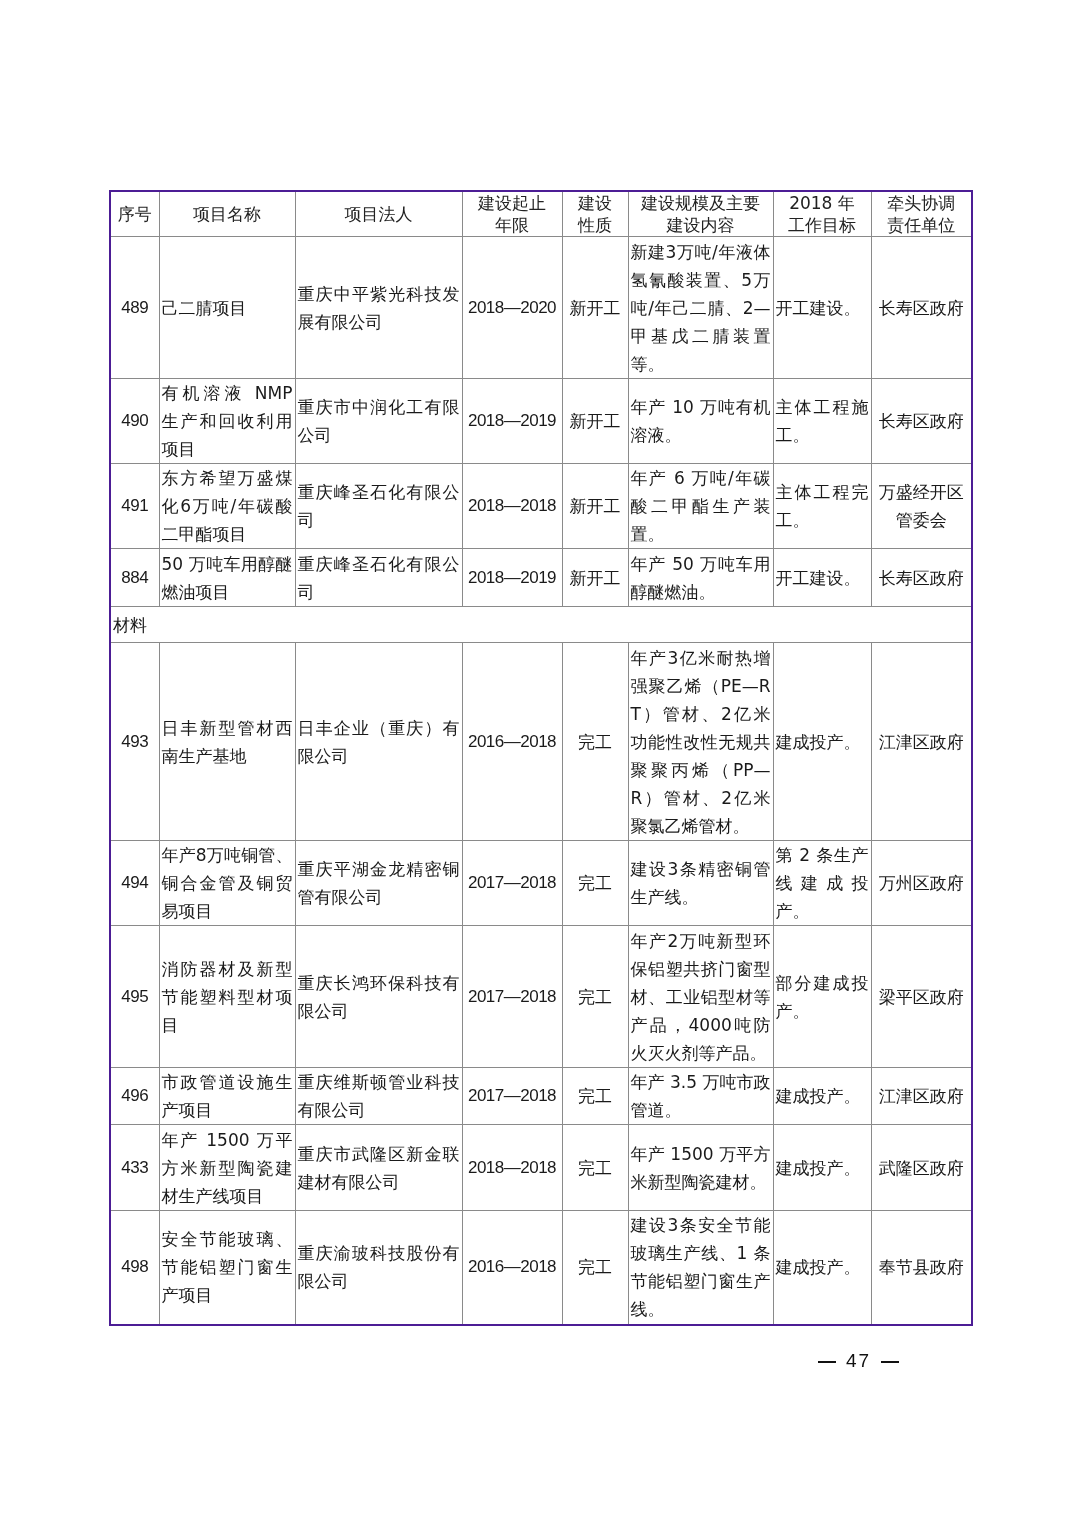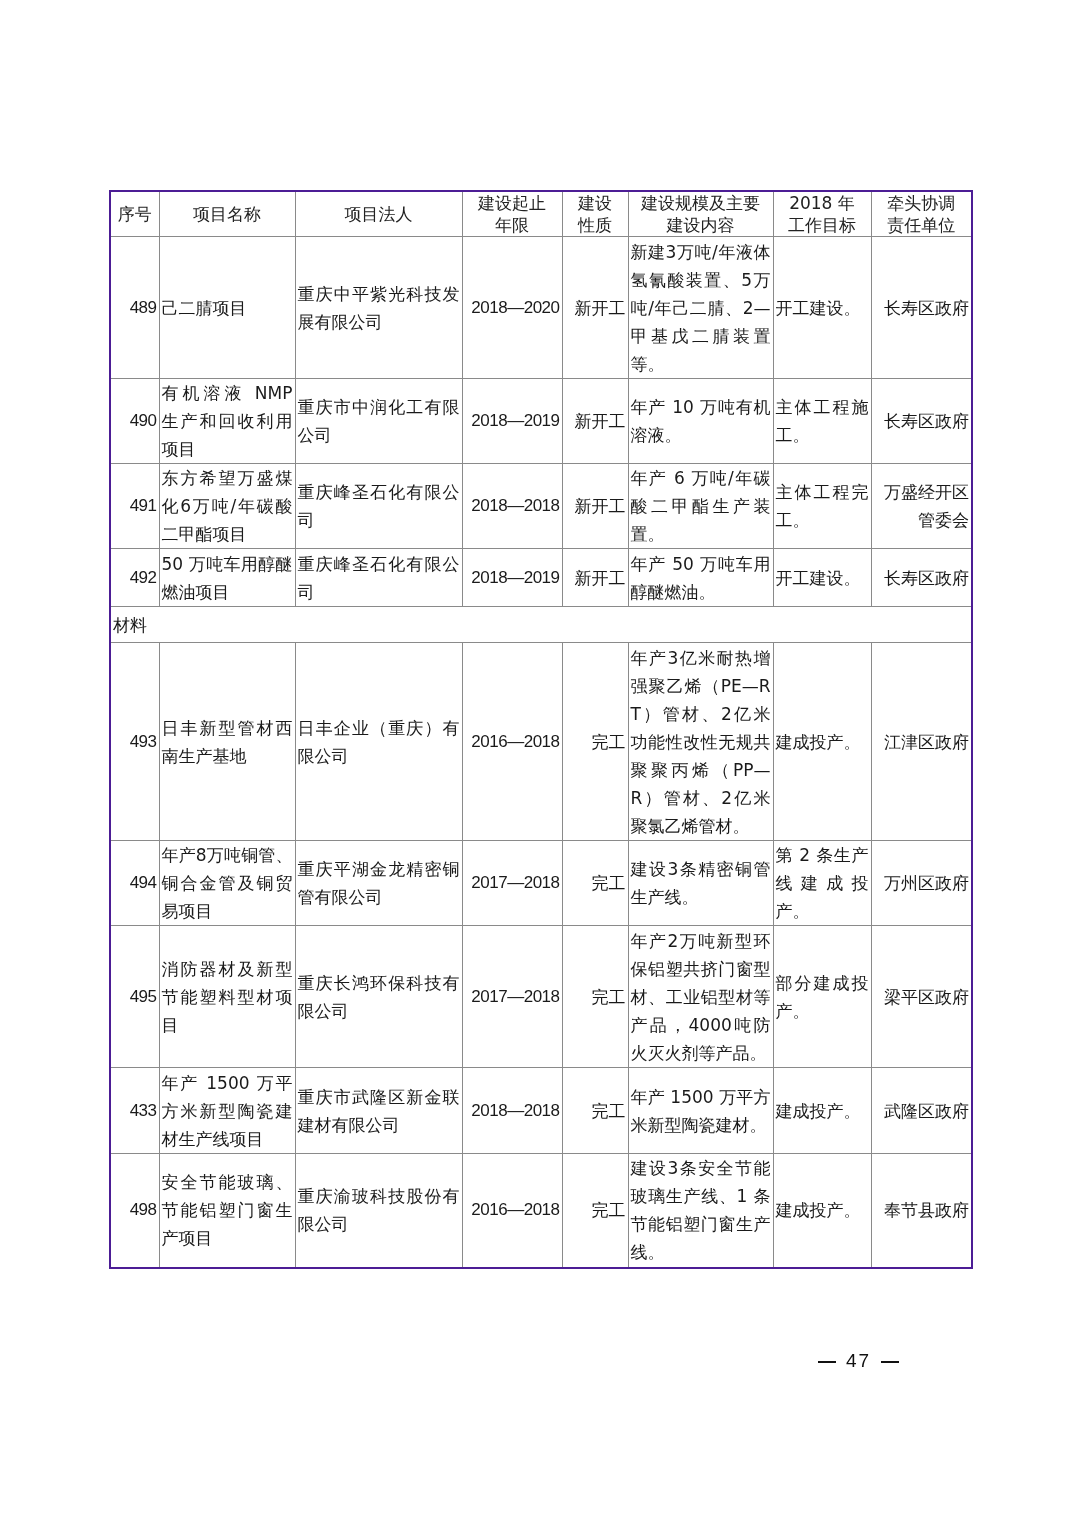--- a/index.html
+++ b/index.html
@@ -17,7 +17,7 @@
       word-break: break-all;
     }
     table.proj th { text-align: center; line-height: 22px; padding: 0; color: #222; }
-    .c-center { text-align: right; }
+    .c-center { text-align: center; }
     .c-left { text-align: justify; text-align-last: left; margin-left: 20px; }
     .num { font-family: "Liberation Sans", sans-serif; font-size: 17px; letter-spacing: -0.5px; }
     .section td { text-align: left; padding-left: 2px; }

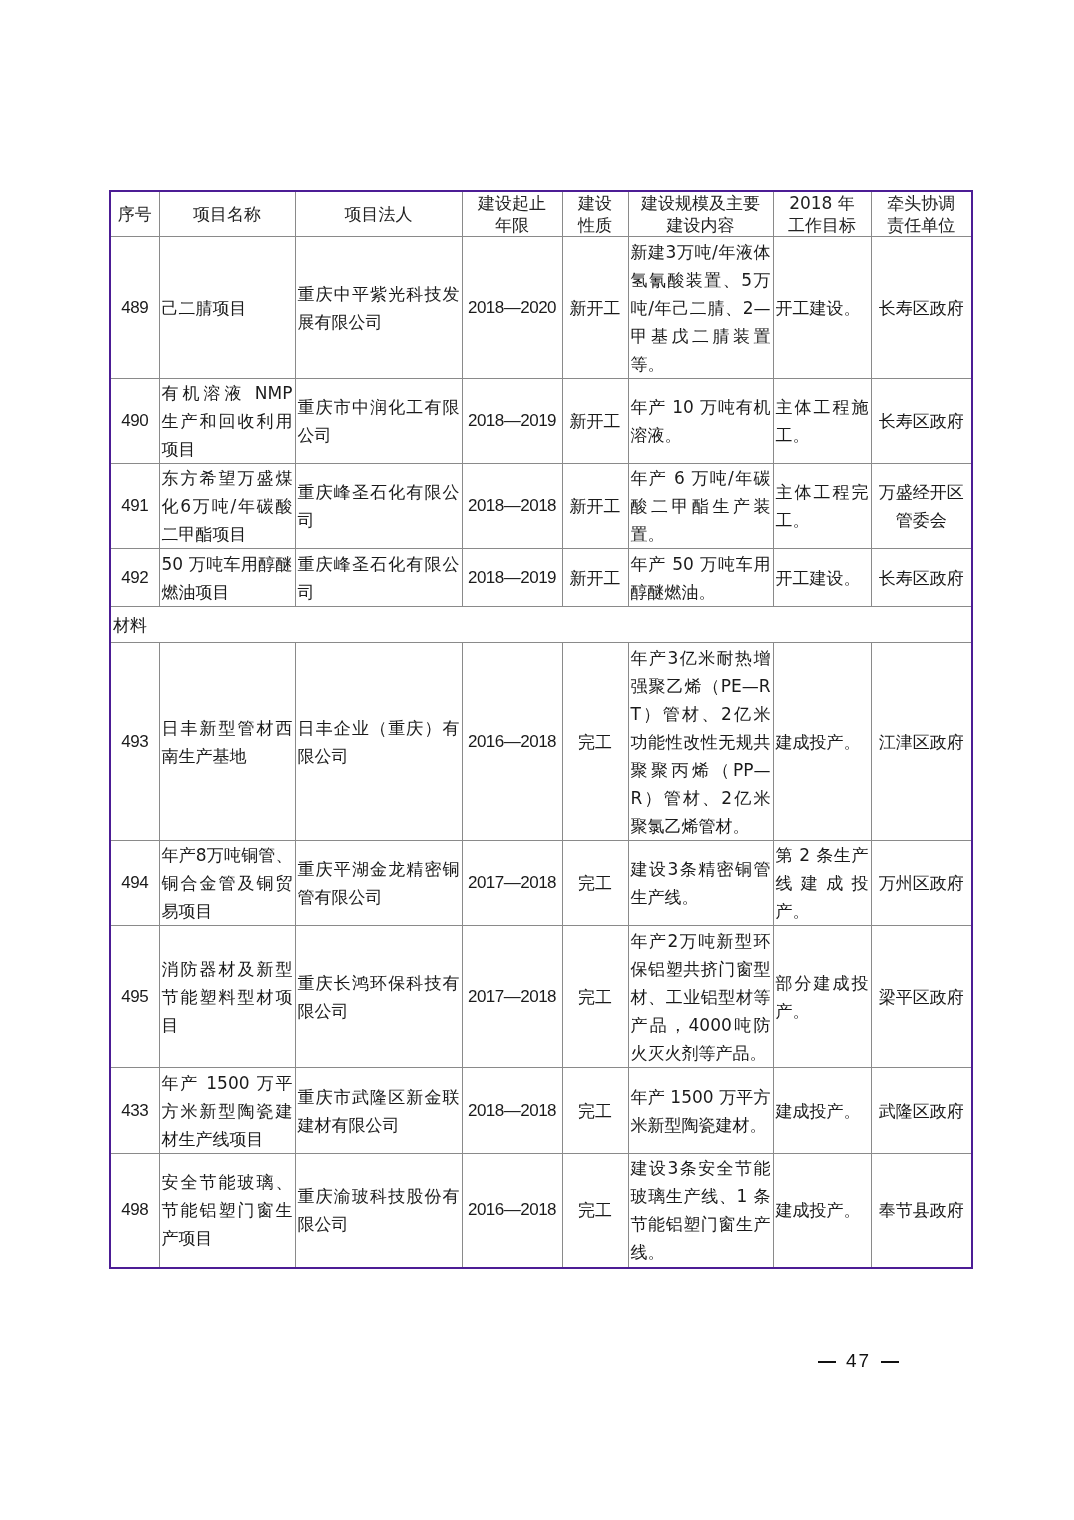--- a/index.html
+++ b/index.html
@@ -90,7 +90,7 @@
       </tr>
 
       <tr style="height:58px">
-        <td class="c-center num">492</td>
+        <td class="c-center num">884</td>
         <td class="c-left">50 万吨车用醇醚燃油项目</td>
         <td class="c-left">重庆峰圣石化有限公司</td>
         <td class="c-center num">2018—2019</td>

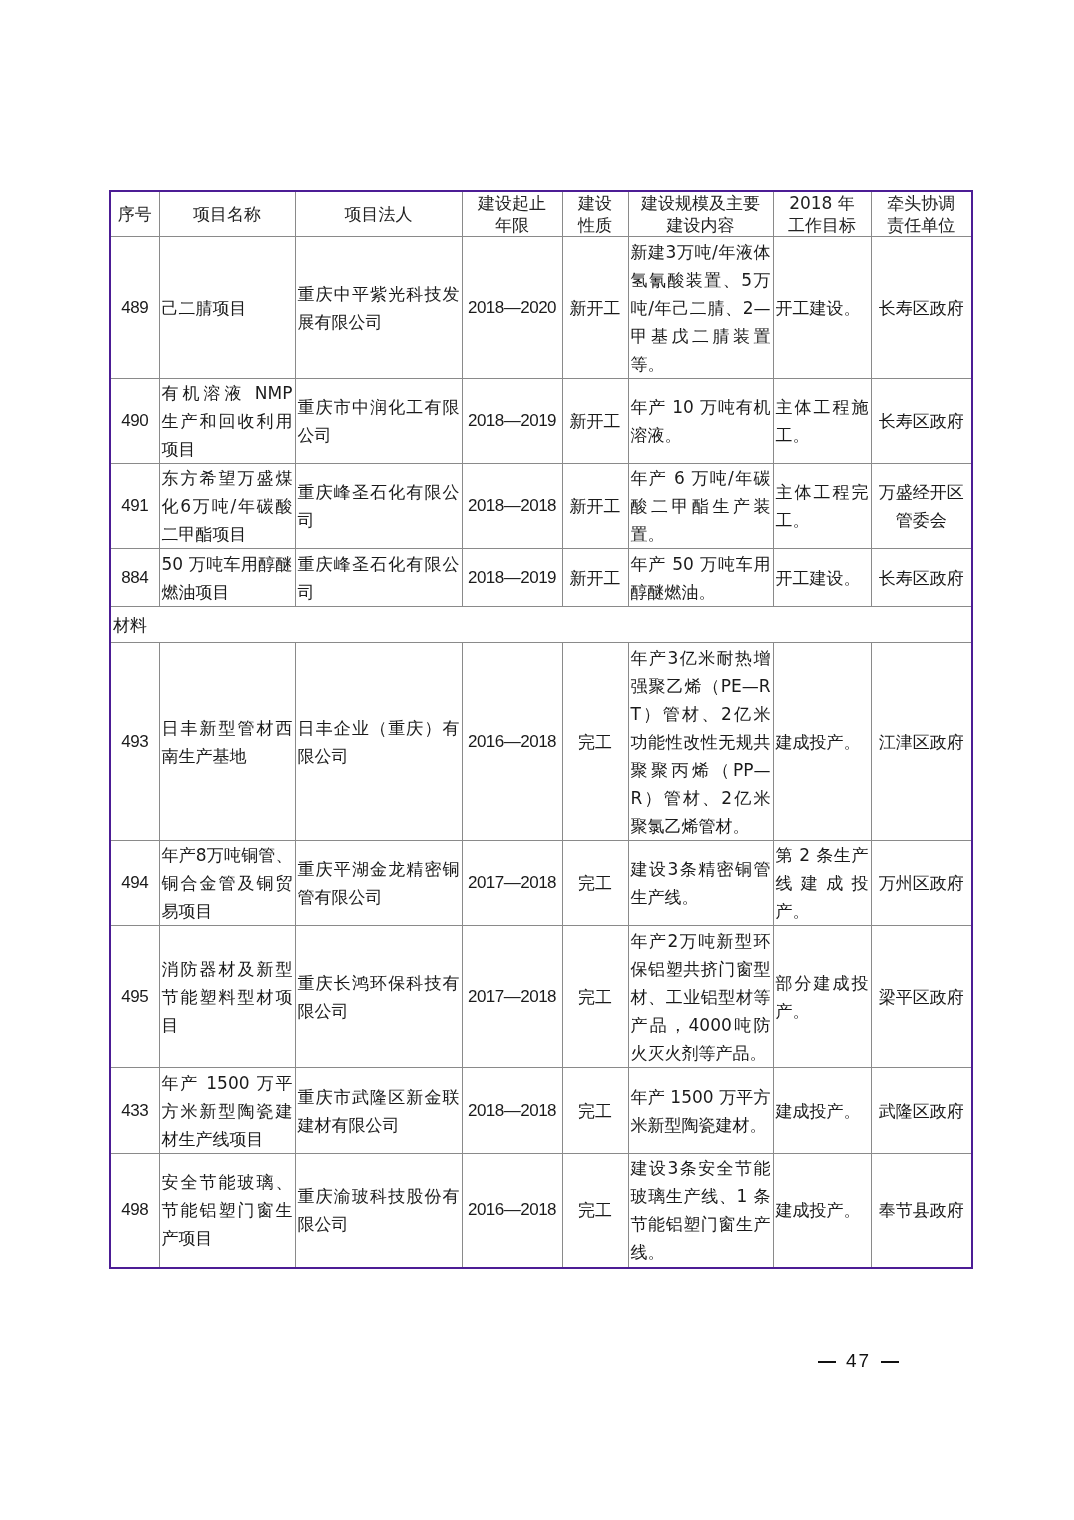--- a/index.html
+++ b/index.html
@@ -137,6 +137,16 @@
         <td class="c-center">梁平区政府</td>
       </tr>
 
+      <tr style="height:57px">
+        <td class="c-center num">496</td>
+        <td class="c-left">市政管道设施生产项目</td>
+        <td class="c-left">重庆维斯顿管业科技有限公司</td>
+        <td class="c-center num">2017—2018</td>
+        <td class="c-center">完工</td>
+        <td class="c-left">年产 3.5 万吨市政管道。</td>
+        <td class="c-left">建成投产。</td>
+        <td class="c-center">江津区政府</td>
+      </tr>
 
       <tr style="height:86px">
         <td class="c-center num">433</td>

